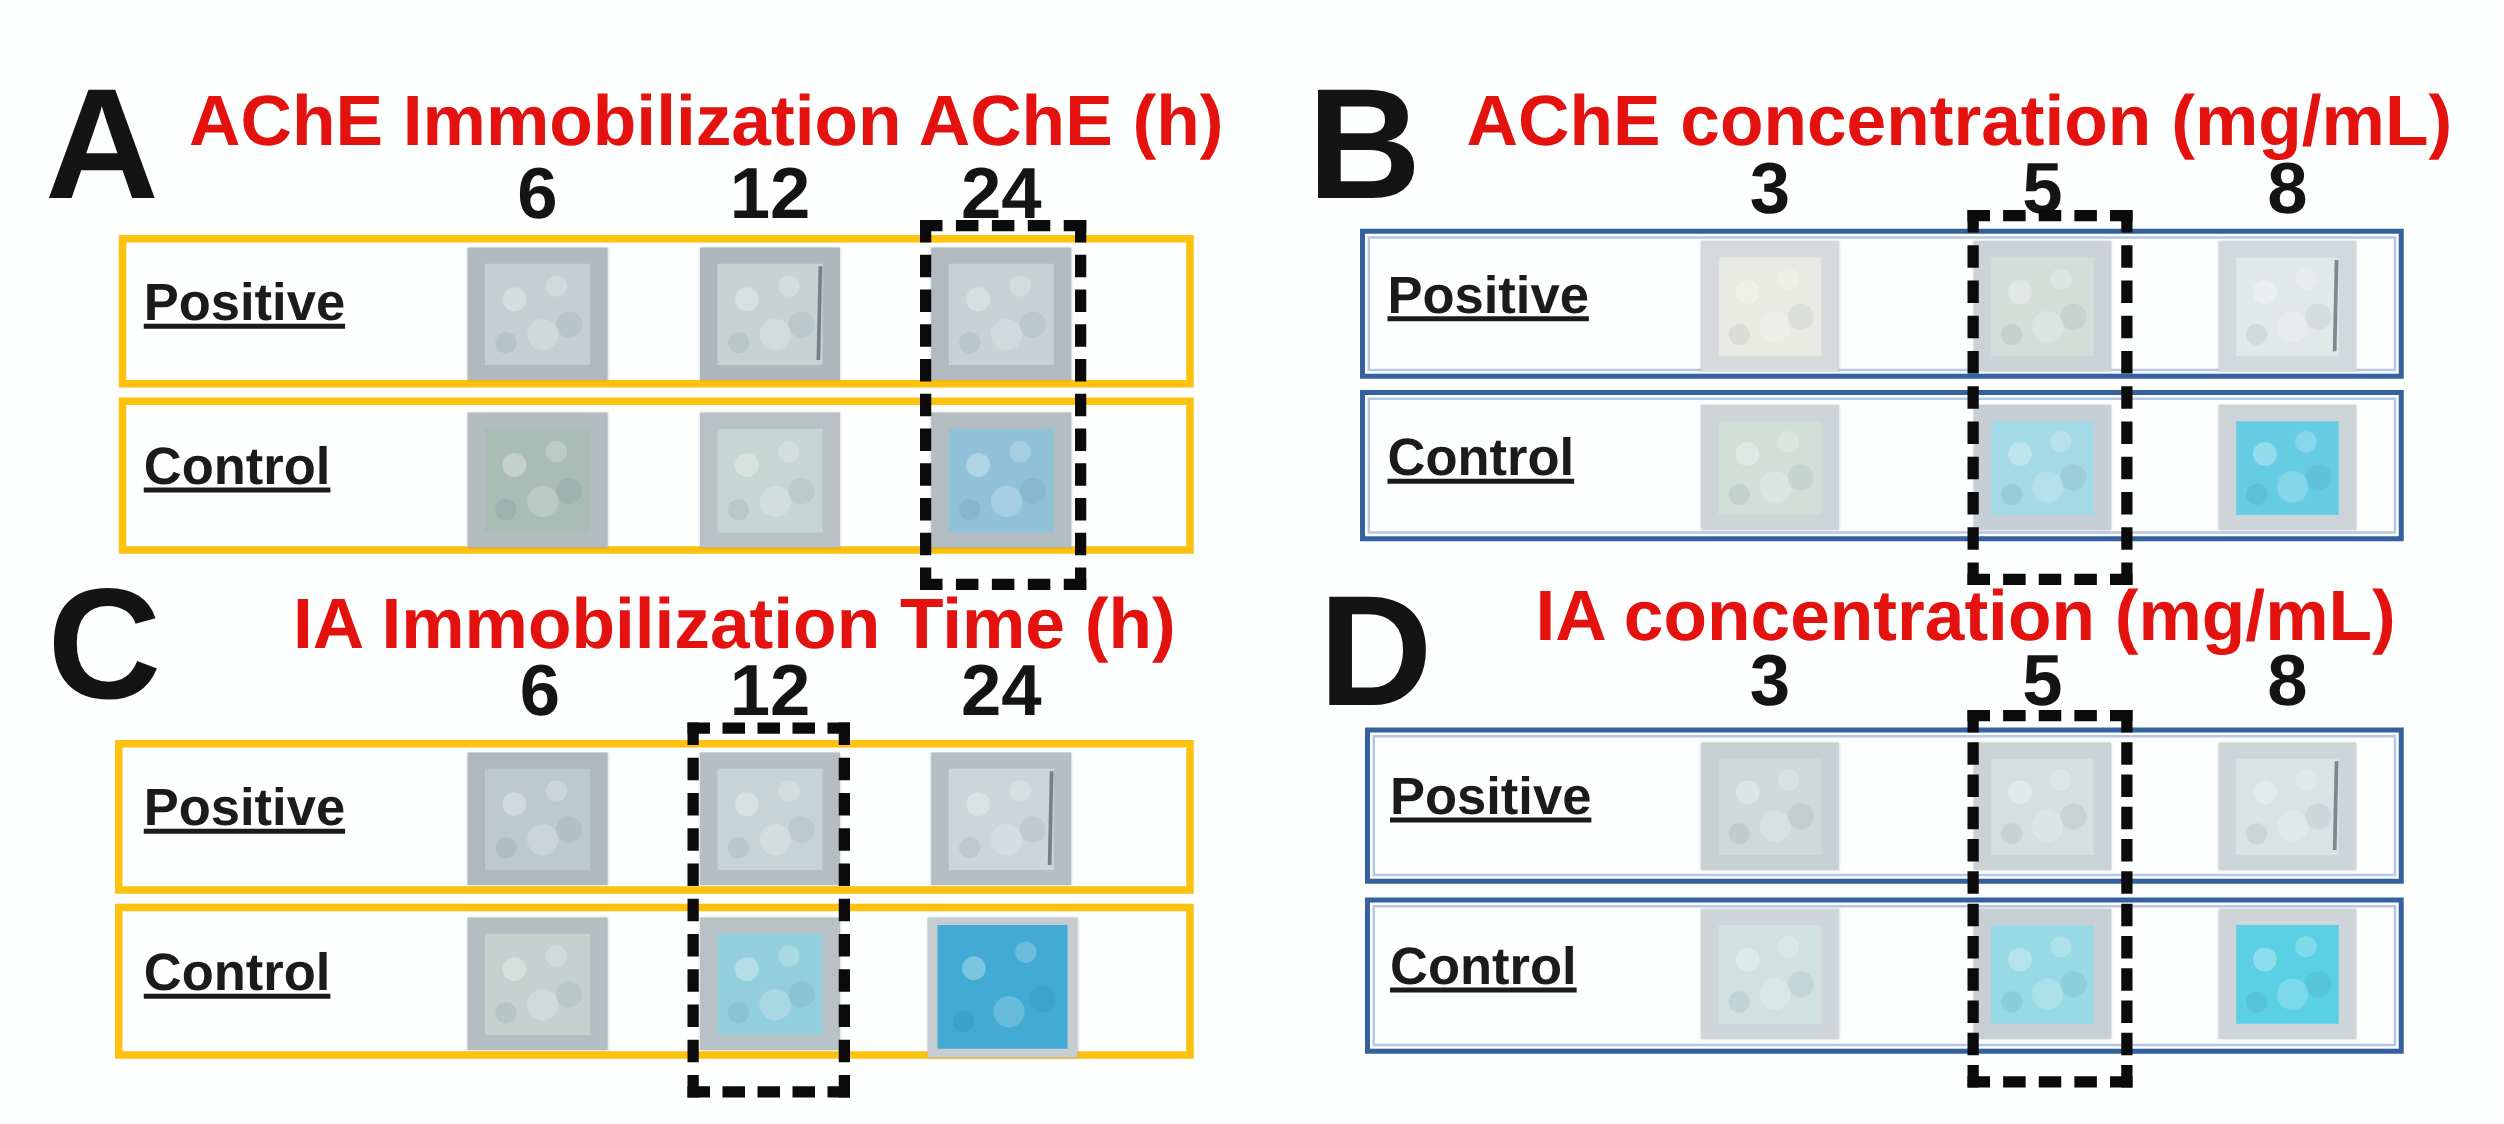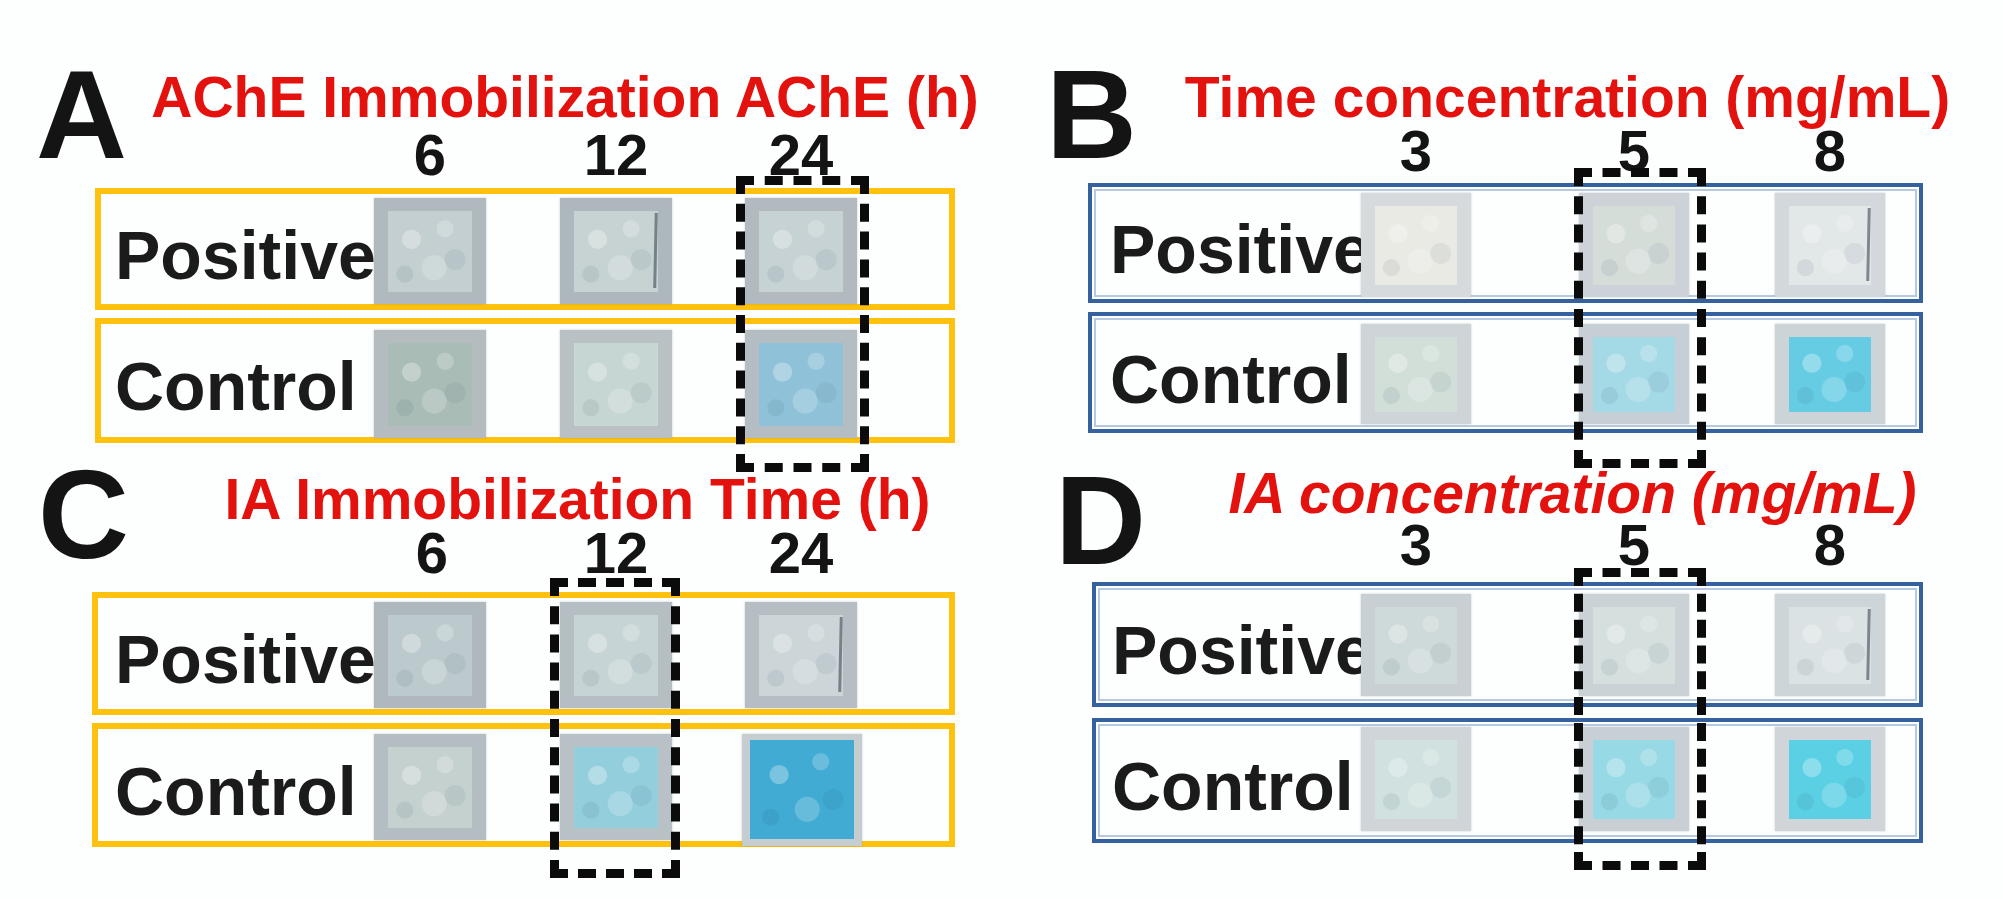--- a/index.html
+++ b/index.html
@@ -112,7 +112,7 @@
 
   <section>
     <div class="letter" style="left: 1046px; top: 52px; color: rgb(20, 20, 20);">B</div>
-    <div class="ptitle" style="left: 1140px; top: 68px; width: 855px; color: rgb(227, 18, 14);">Time concentration (mg/mL)</div>
+    <div class="ptitle" style="left: 1140px; top: 68px; width: 855px; color: rgb(227, 18, 14);">AChE concentration (mg/mL)</div>
 
     <div class="colnum" style="left: 1416px; top: 122px; color: rgb(20, 20, 20);">3</div>
     <div class="colnum" style="left: 1634px; top: 122px; color: rgb(20, 20, 20);">5</div>

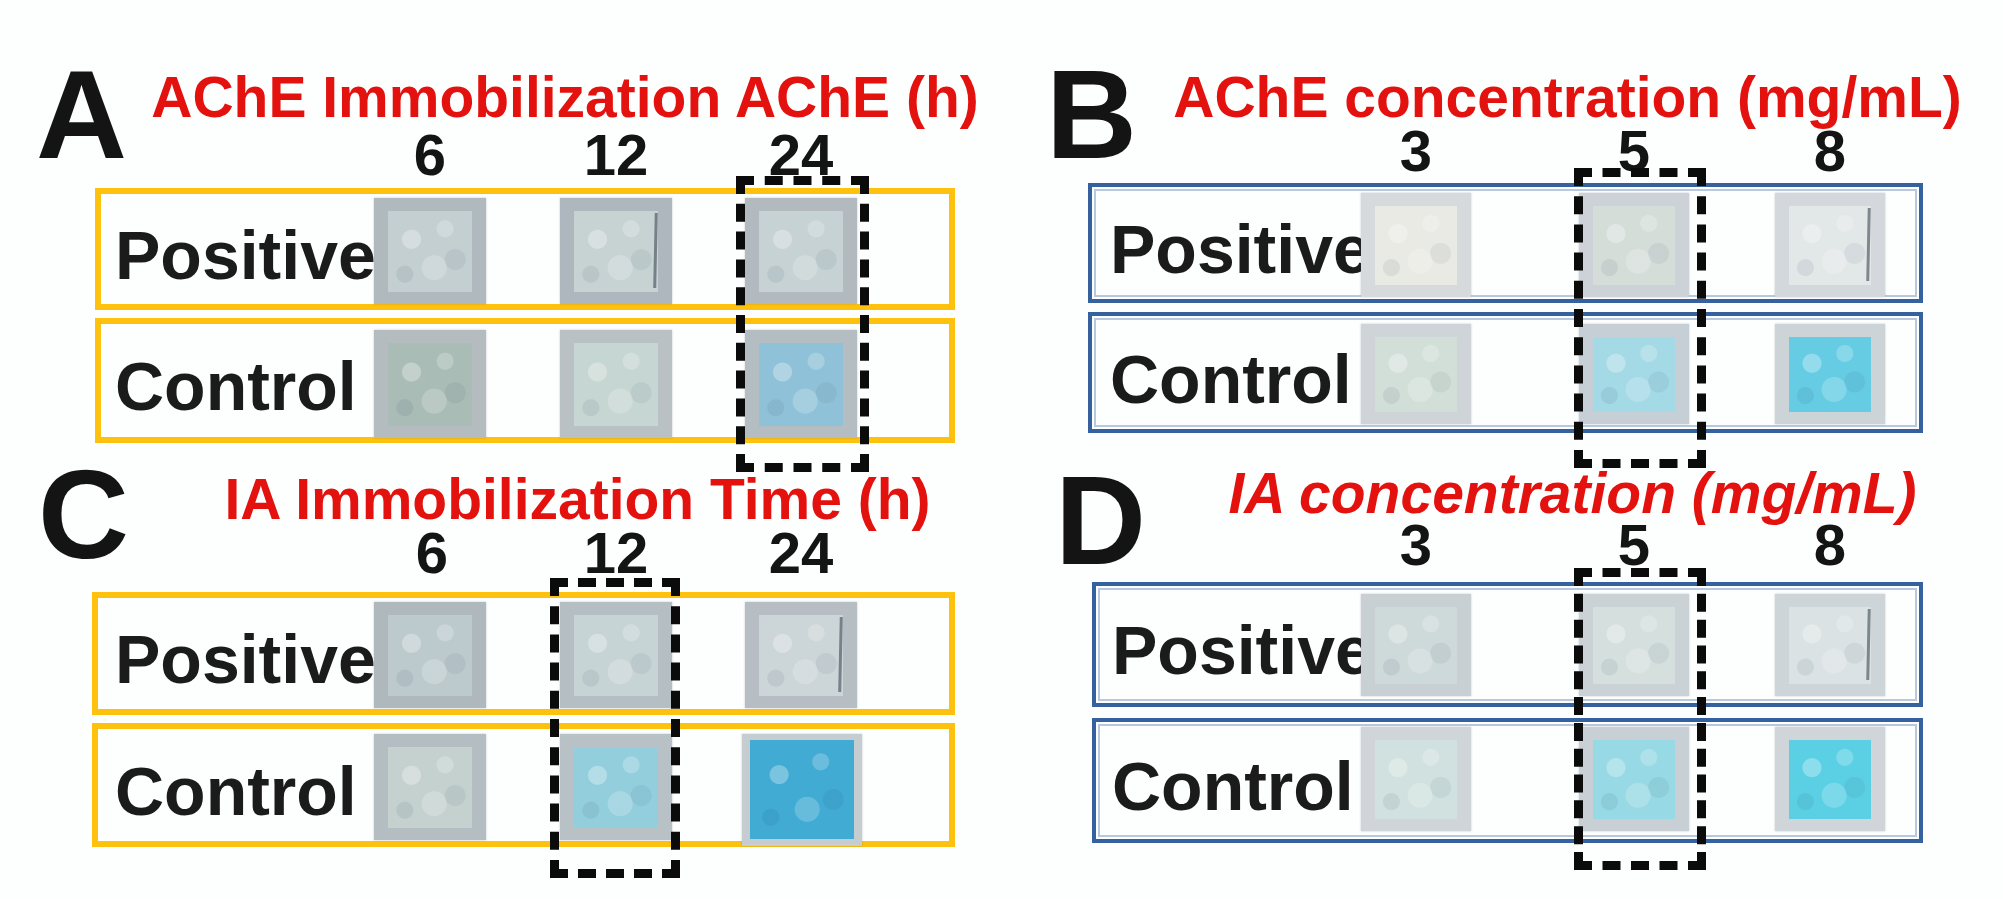--- a/index.html
+++ b/index.html
@@ -35,7 +35,7 @@
   }
   .rowlabel{
     position:absolute;
-    font-size:68px;font-weight:700;line-height:1.08;
+    font-size:42px;font-weight:700;line-height:1.08;text-decoration:underline;
   }
   .mount{
     position:absolute;

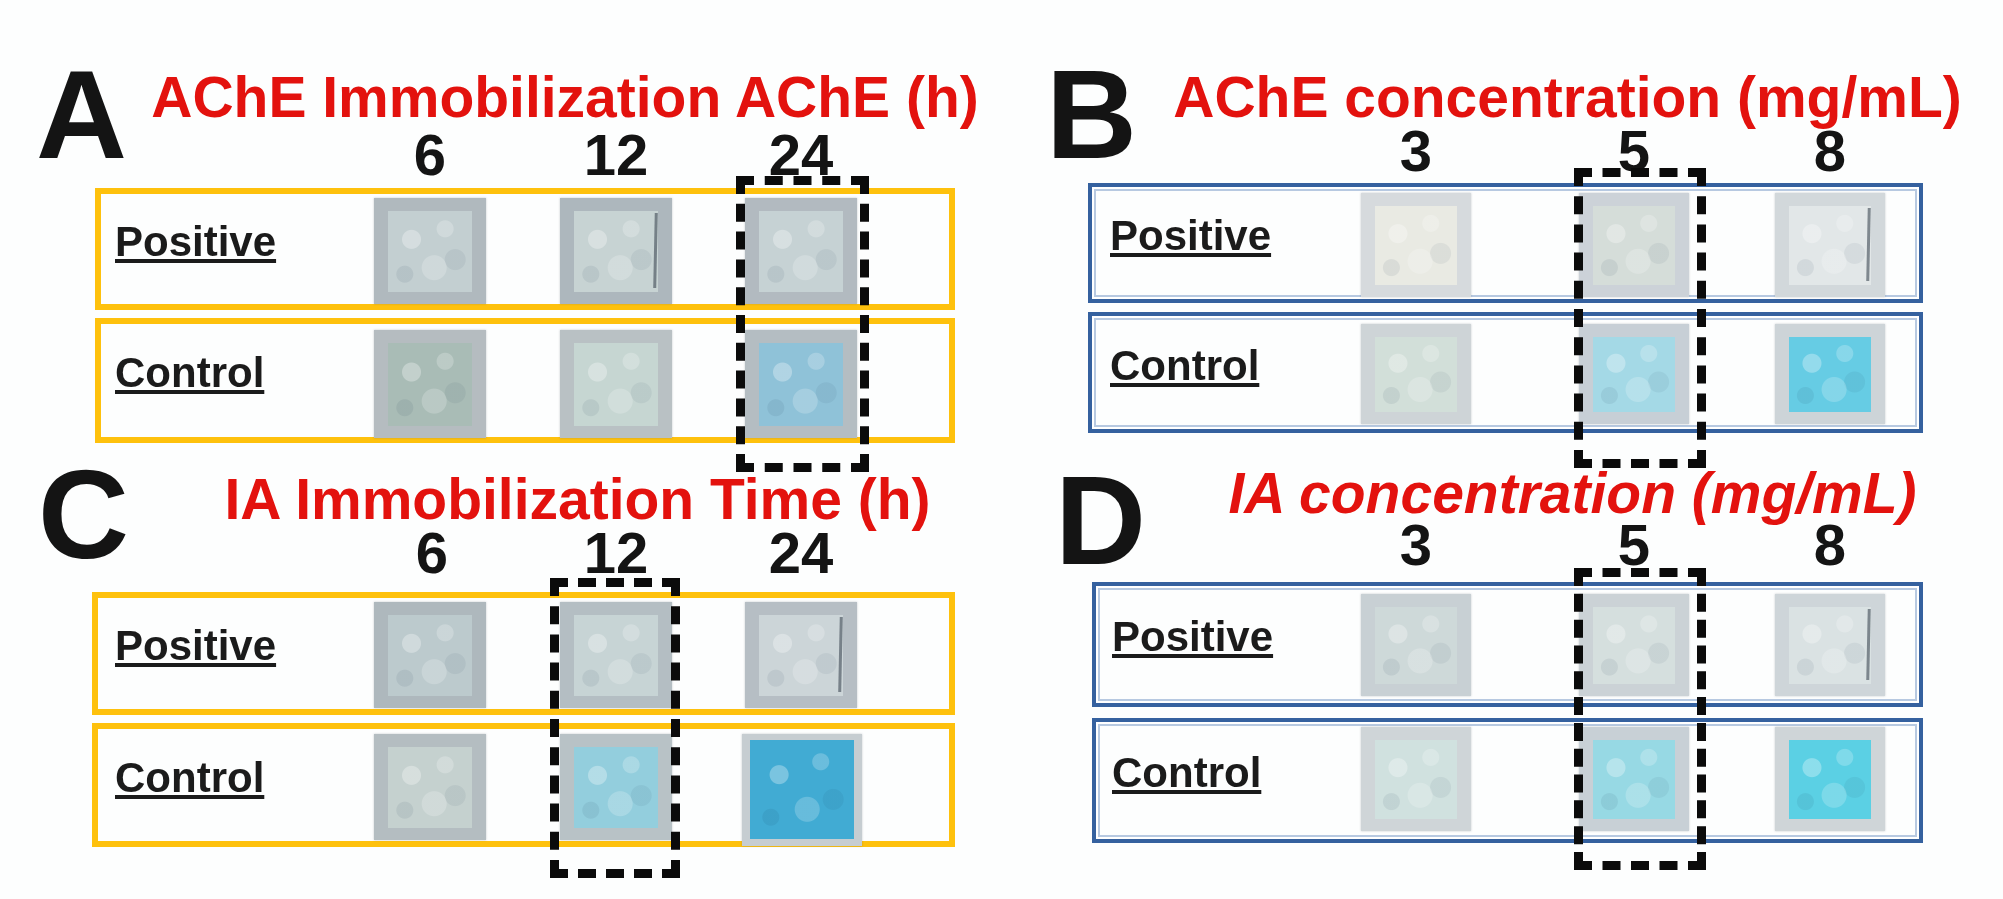--- a/index.html
+++ b/index.html
@@ -149,7 +149,7 @@
 
   <section>
     <div class="letter" style="left: 38px; top: 452px; color: rgb(20, 20, 20);">C</div>
-    <div class="ptitle" style="left: 135px; top: 470px; width: 885px; color: rgb(227, 18, 14);">IA Immobilization Time (h)</div>
+    <div class="ptitle" style="left: 145px; top: 470px; width: 885px; color: rgb(227, 18, 14);">IA Immobilization Time (h)</div>
 
     <div class="colnum" style="left: 432px; top: 524px; color: rgb(20, 20, 20);">6</div>
     <div class="colnum" style="left: 616px; top: 524px; color: rgb(20, 20, 20);">12</div>

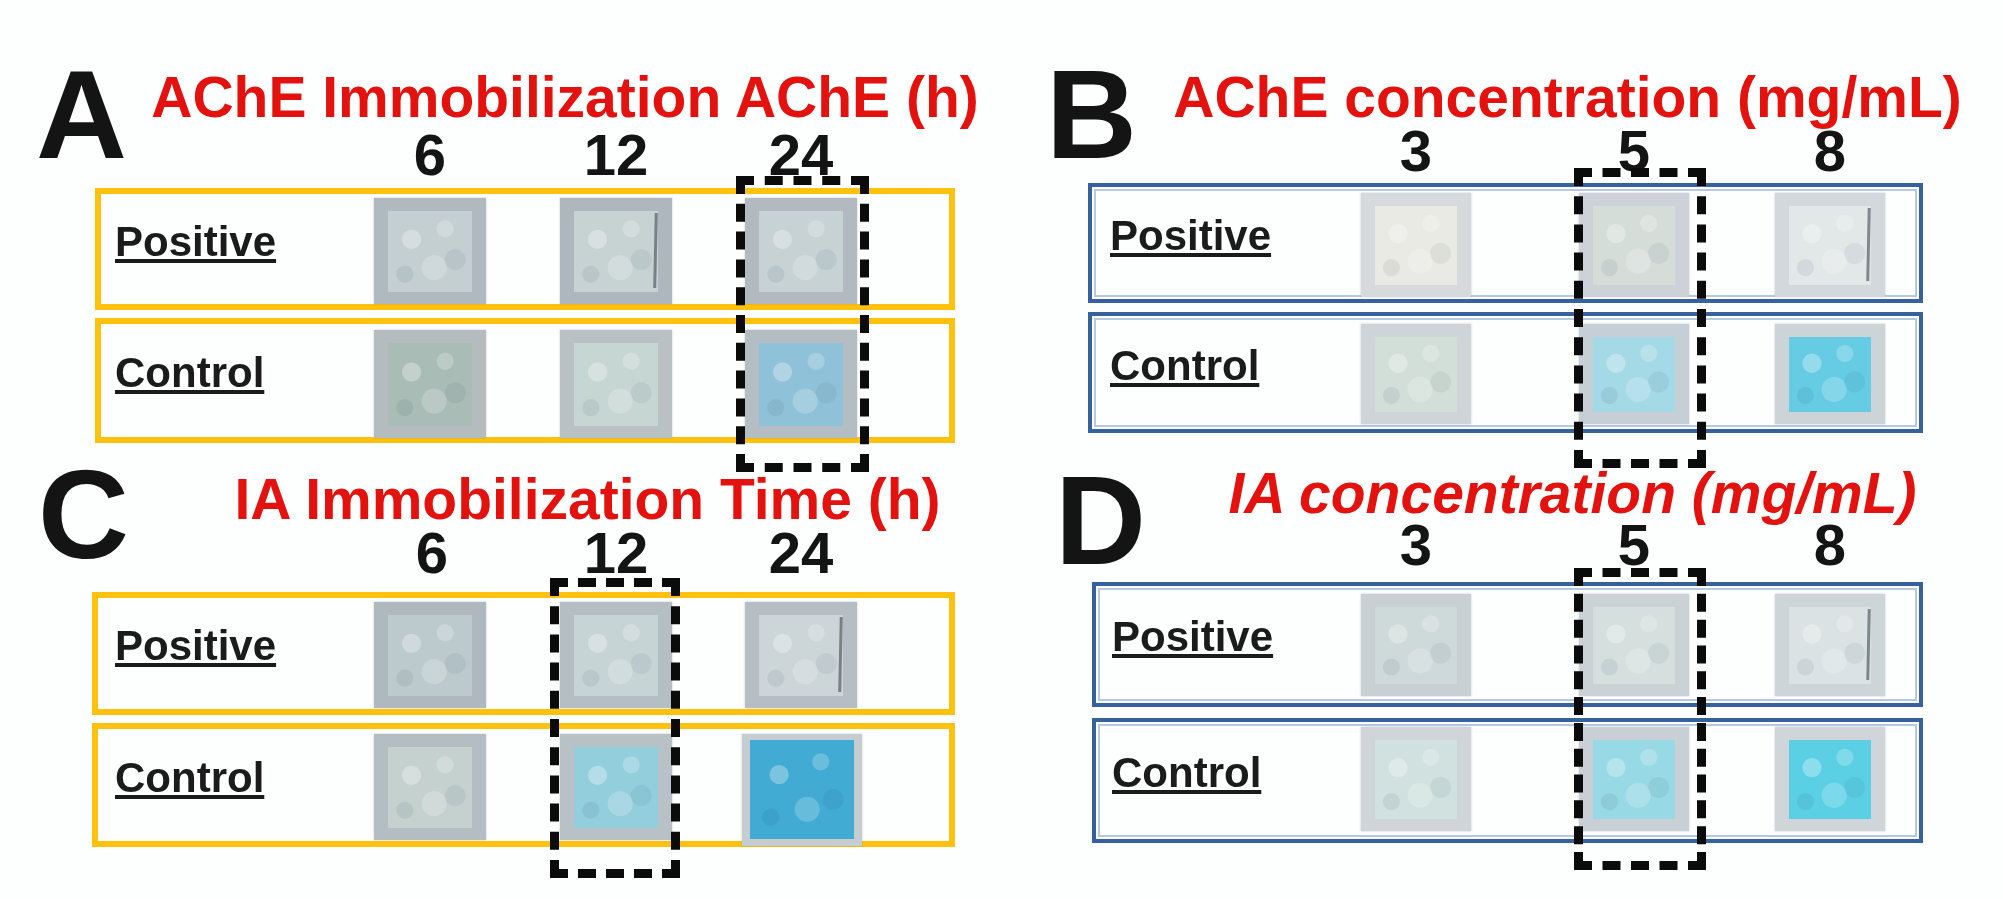--- a/index.html
+++ b/index.html
@@ -186,7 +186,7 @@
 
   <section>
     <div class="letter" style="left: 1055px; top: 458px; color: rgb(20, 20, 20);">D</div>
-    <div class="ptitle" style="left: 1150px; top: 464px; width: 845px; color: rgb(227, 18, 14); font-style: italic;">IA concentration (mg/mL)</div>
+    <div class="ptitle" style="left: 1150px; top: 464px; width: 845px; color: rgb(227, 18, 14);">IA concentration (mg/mL)</div>
 
     <div class="colnum" style="left: 1416px; top: 516px; color: rgb(20, 20, 20);">3</div>
     <div class="colnum" style="left: 1634px; top: 516px; color: rgb(20, 20, 20);">5</div>

